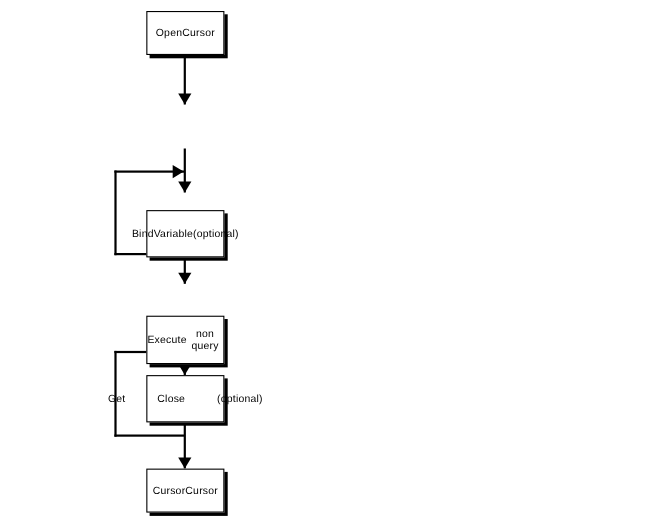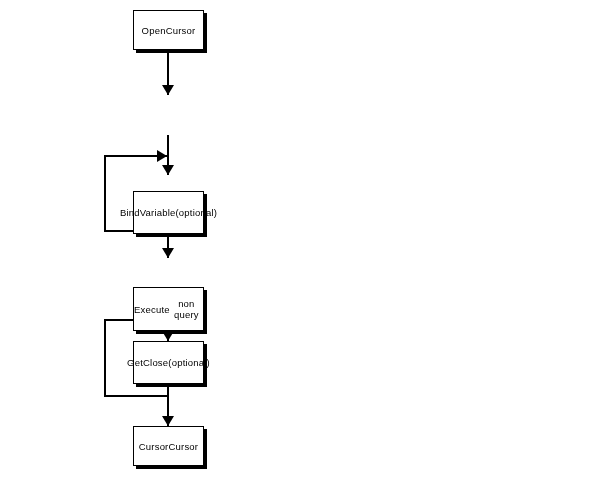--- a/index.html
+++ b/index.html
@@ -100,7 +100,7 @@
     <span>non query</span>
   </div>
 
-  <div class="node" style="left:133px; top:341px; width:71px; height:43px;">
+  <div class="node" style="left:133px; top:341px; width:71px; height:43px;gap:29px;">
     <span>Get</span>
     <span>Close</span>
     <span>(optional)</span>

